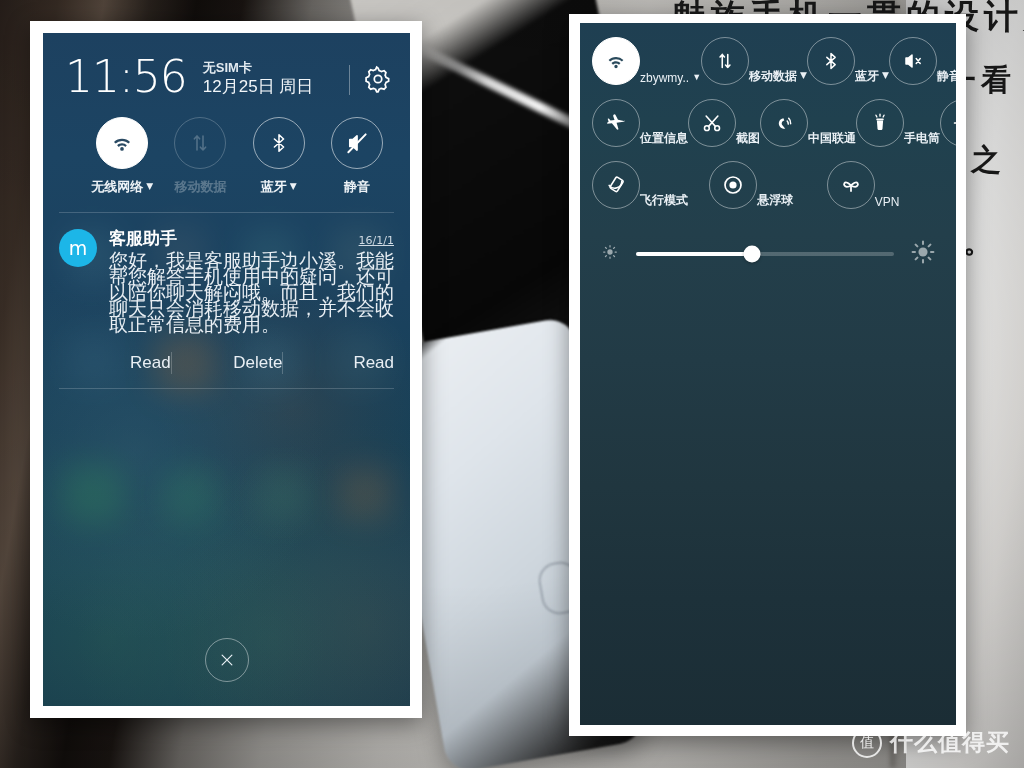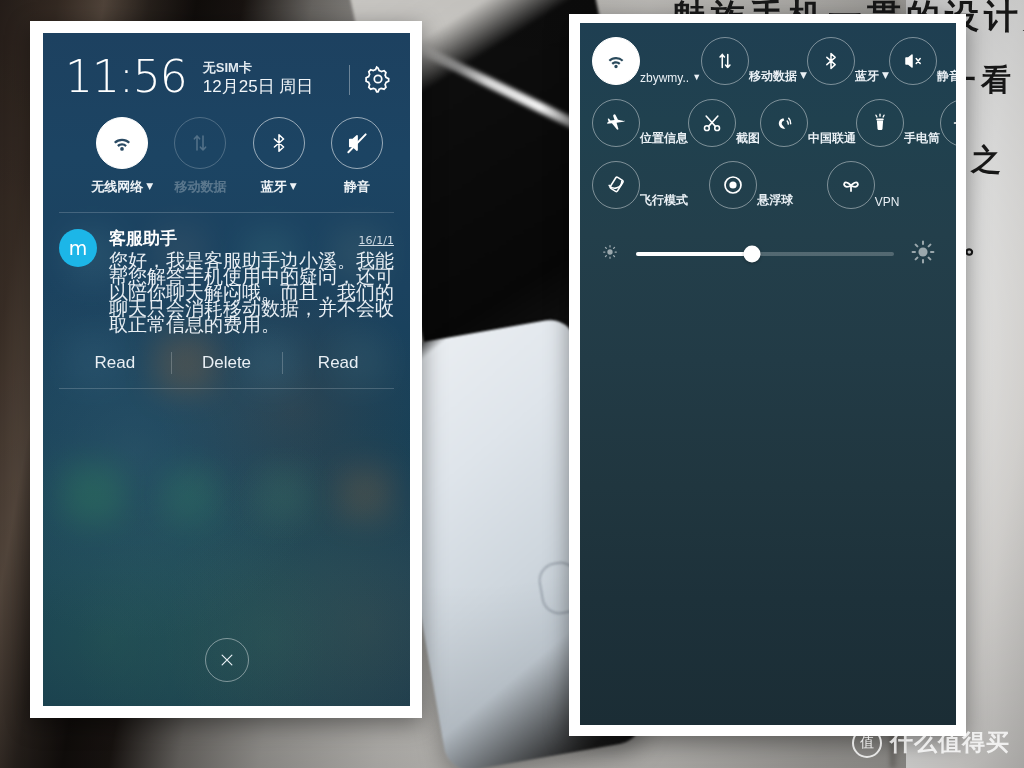--- a/index.html
+++ b/index.html
@@ -127,7 +127,7 @@
   }
   .actions{display:flex;margin:12px 16px 0 16px;}
   .act{
-    flex:1;text-align:center;color:#e9eff4;font-size:17px;padding:9px 0;
+    flex:1;text-align:right;color:#e9eff4;font-size:17px;padding:9px 0;
     font-family:"Liberation Sans",sans-serif;position:relative;
   }
   .act + .act::before{

